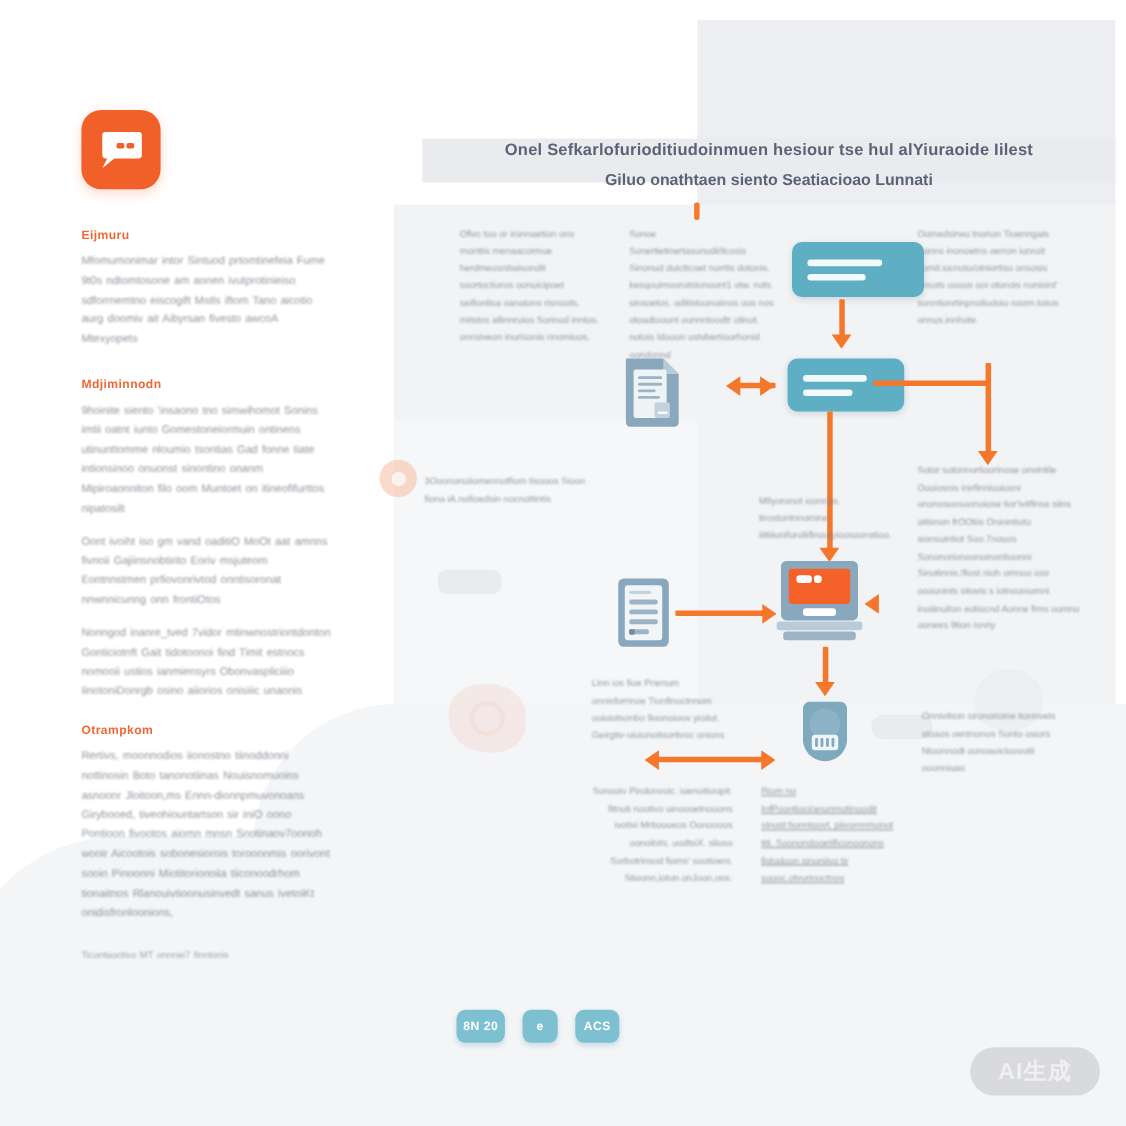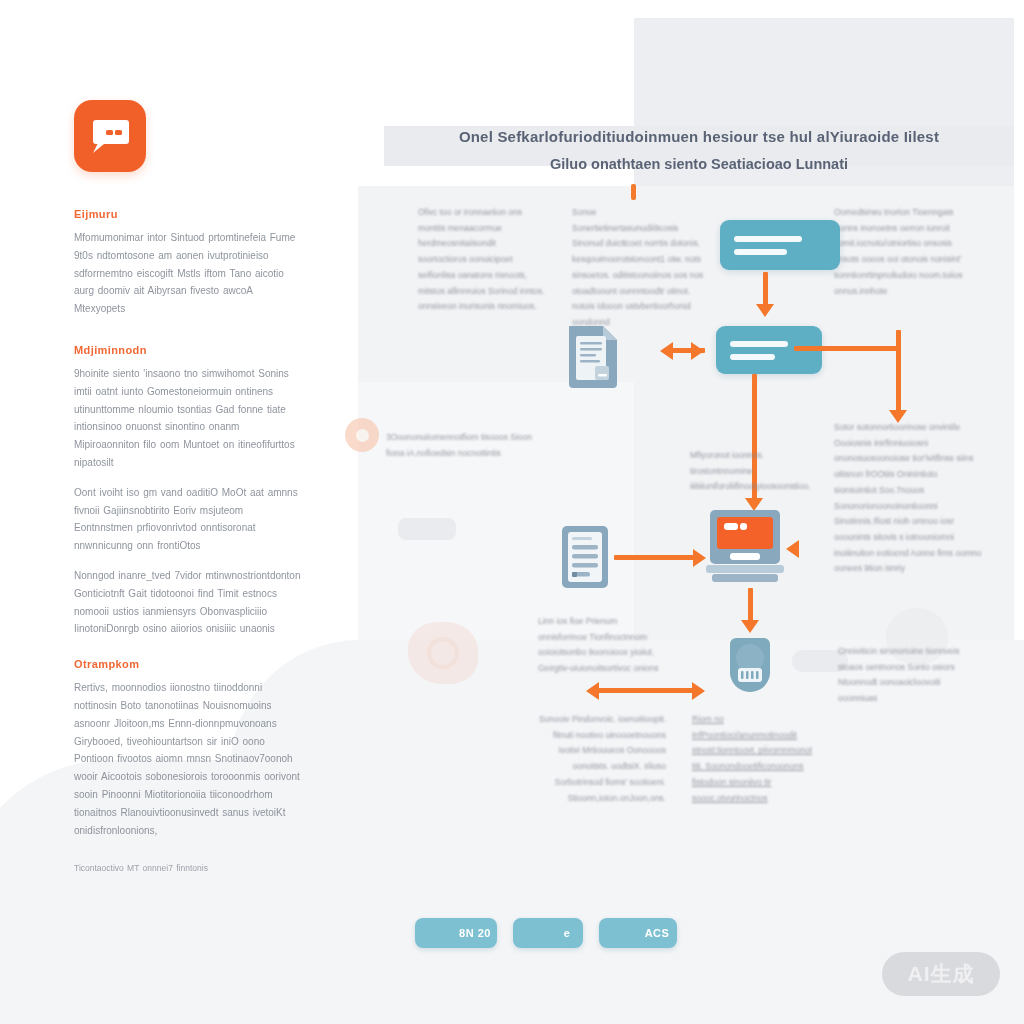--- a/index.html
+++ b/index.html
@@ -212,7 +212,6 @@
     filter:blur(.45px);
     box-shadow:0 2px 5px rgba(90,150,170,.25);
     letter-spacing:.5px;
-    padding-left:38px;
   }
   .tool-btn.b1{width:44px;height:30px;}
   .tool-btn.b2{width:32px;height:30px;}

